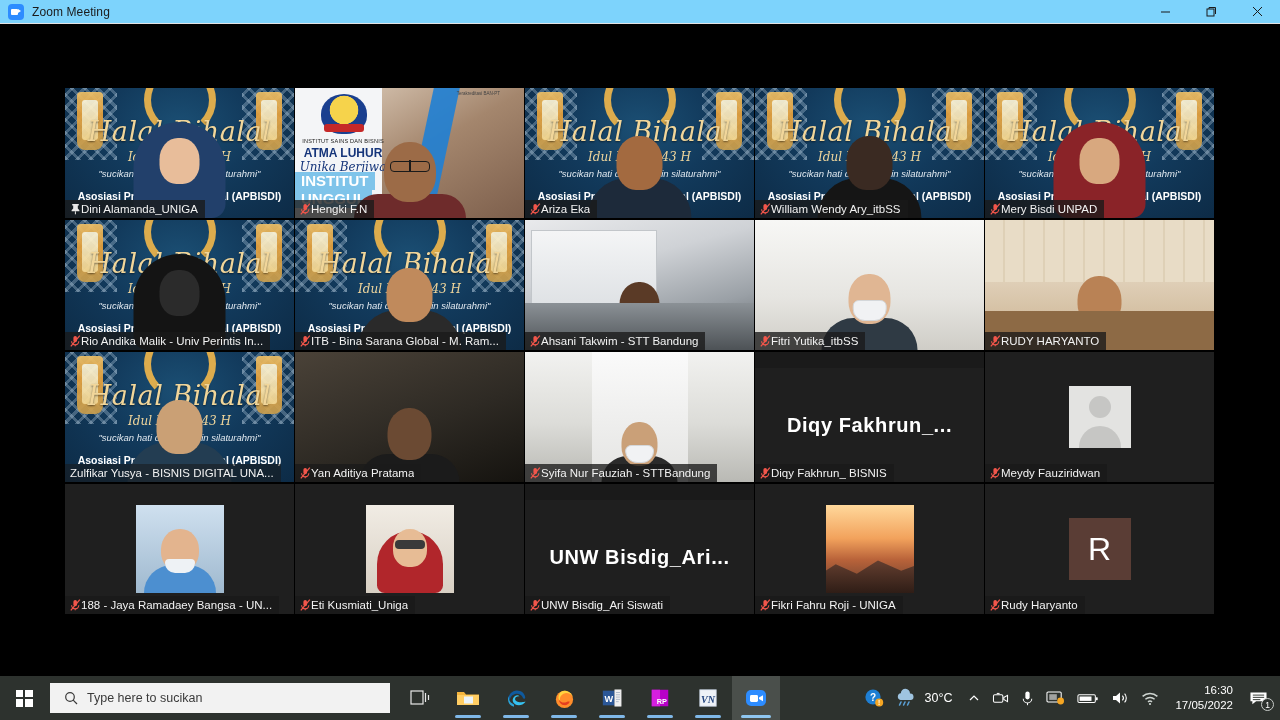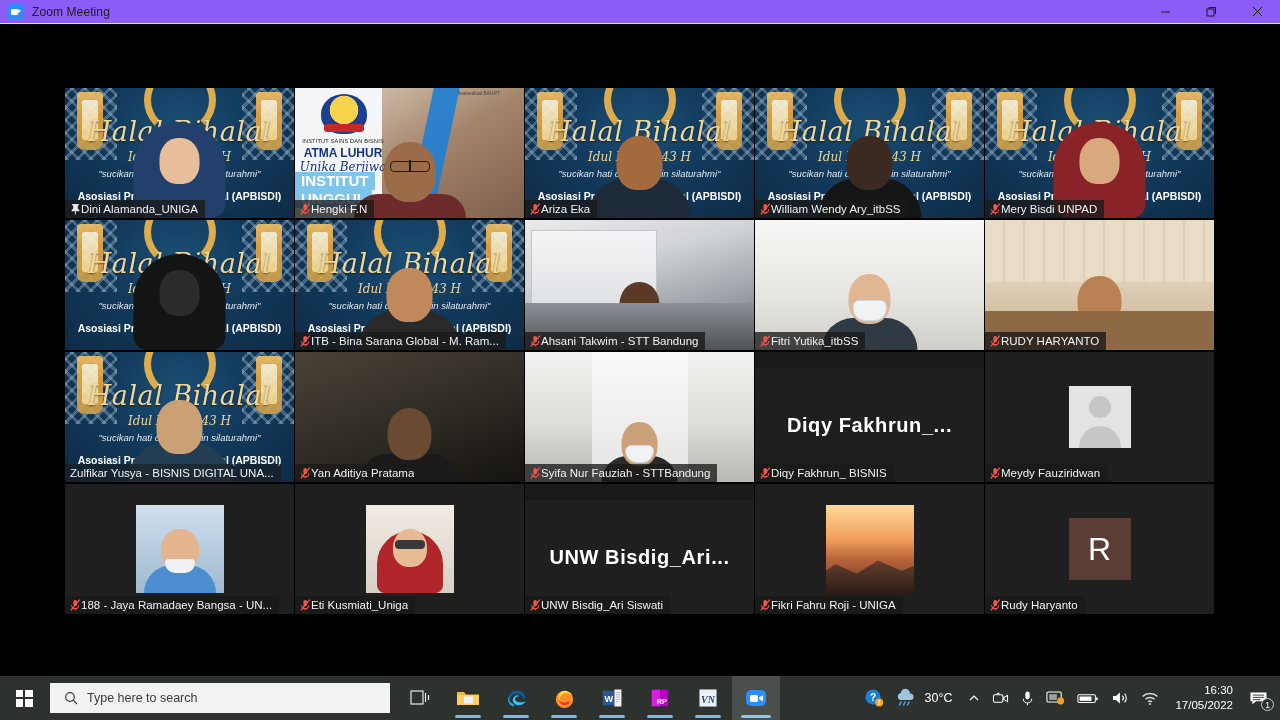--- a/index.html
+++ b/index.html
@@ -14,7 +14,7 @@
   .titlebar {
     position: absolute; top: 0; left: 0;
     width: 1280px; height: 24px;
-    background: #8b5cf6;
+    background: #7dd3fc;
     display: flex; align-items: center;
     border-bottom: 1px solid #e4e4e4;
   }

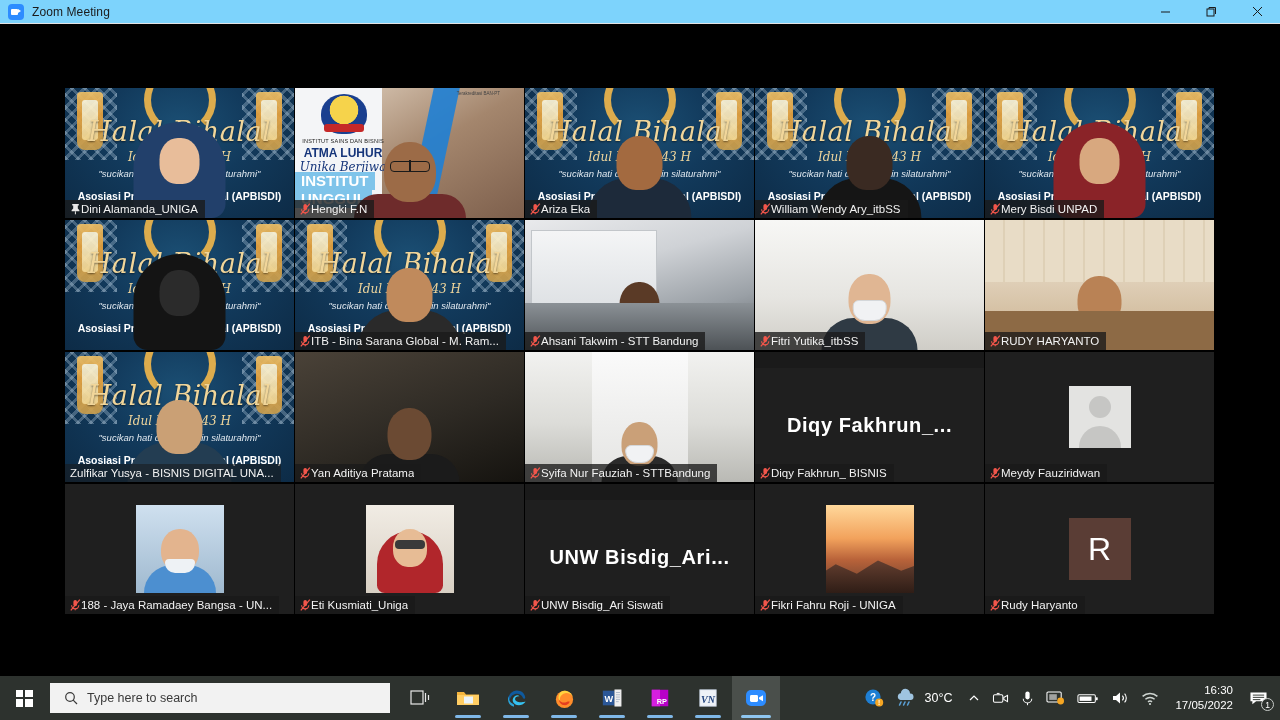--- a/index.html
+++ b/index.html
@@ -568,6 +568,17 @@
               <div class="hijab" style="background:#141414"></div>
               <div class="head" style="background:#2b2b2b;bottom:34px;width:40px;height:46px;"></div>
             </div>
+          </div>
+          <div class="namebar">
+            <span class="mic-off">
+              <svg width="11" height="12" viewBox="0 0 11 12">
+                <rect x="3.4" y="1" width="3.6" height="6.2" rx="1.8" fill="#f2564b"></rect>
+                <path d="M1.6 6.2 a3.6 3.6 0 0 0 7.2 0" fill="none" stroke="#f2564b" stroke-width="1.1"></path>
+                <path d="M5.2 9.4 v1.8" stroke="#f2564b" stroke-width="1.1"></path>
+                <path d="M0.8 11.4 L9.8 0.6" stroke="#f2564b" stroke-width="1.3"></path>
+              </svg>
+            </span>
+            <span class="nm">Rio Andika Malik - Univ Perintis In...</span>
           </div>
         </div>
       </div>

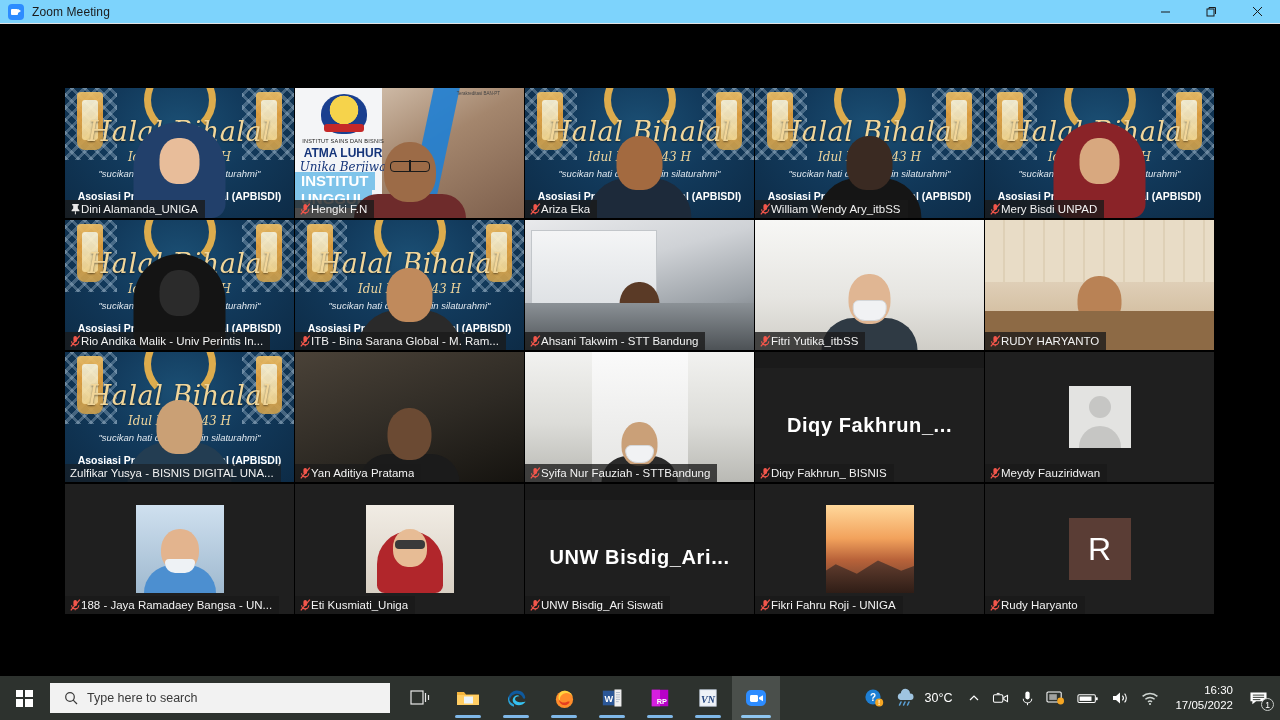--- a/index.html
+++ b/index.html
@@ -893,7 +893,7 @@
       <circle cx="6" cy="6" r="4.3" fill="none" stroke="#3a3a3a" stroke-width="1.2"></circle>
       <path d="M9.2 9.2 L13 13" stroke="#3a3a3a" stroke-width="1.2" fill="none"></path>
     </svg>
-    <span class="sph">Type here to search</span>
+    <span class="sph">Type here to sucikan</span>
   </div>
   <div class="tb-apps">
 

